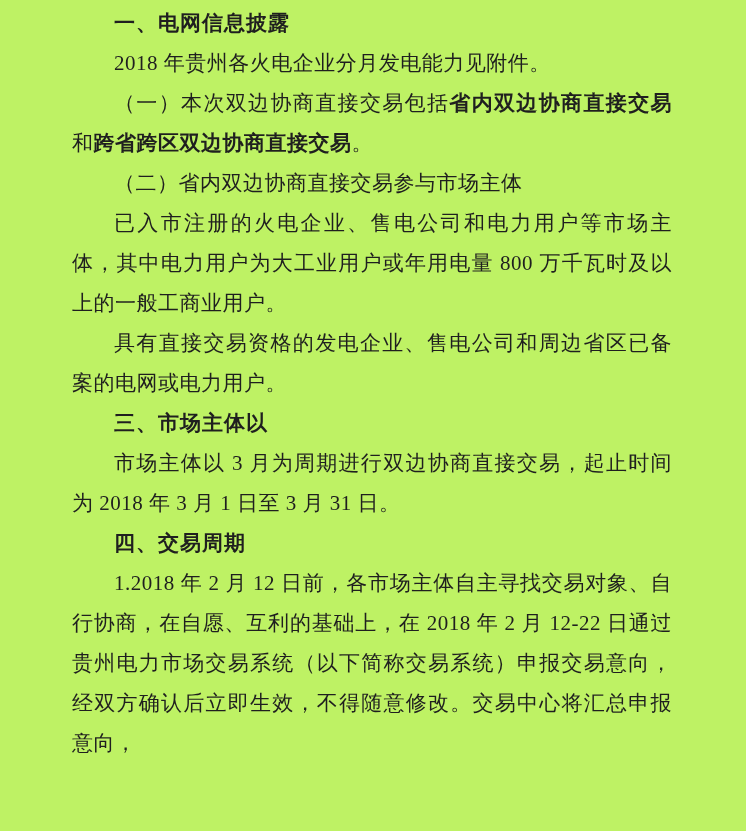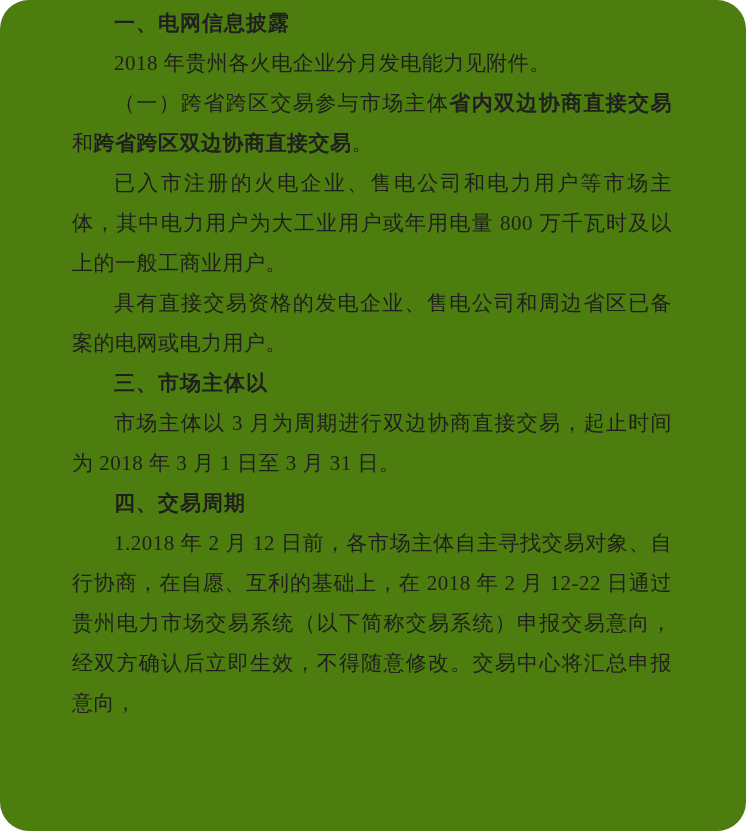--- a/index.html
+++ b/index.html
@@ -50,7 +50,7 @@
 </head>
 <body>
 
-<div class="page" style="background: #4d7c0f; border-radius: 29px;">
+<div class="page" style="background: #bef264;">
   <div class="doc-body" id="doc-body" style="color: rgb(31, 31, 31);">
       <p class="para heading"><span>一、电网信息披露</span></p>
       <p class="para"><span>2018 年贵州各火电企业分月发电能力见附件。</span></p>

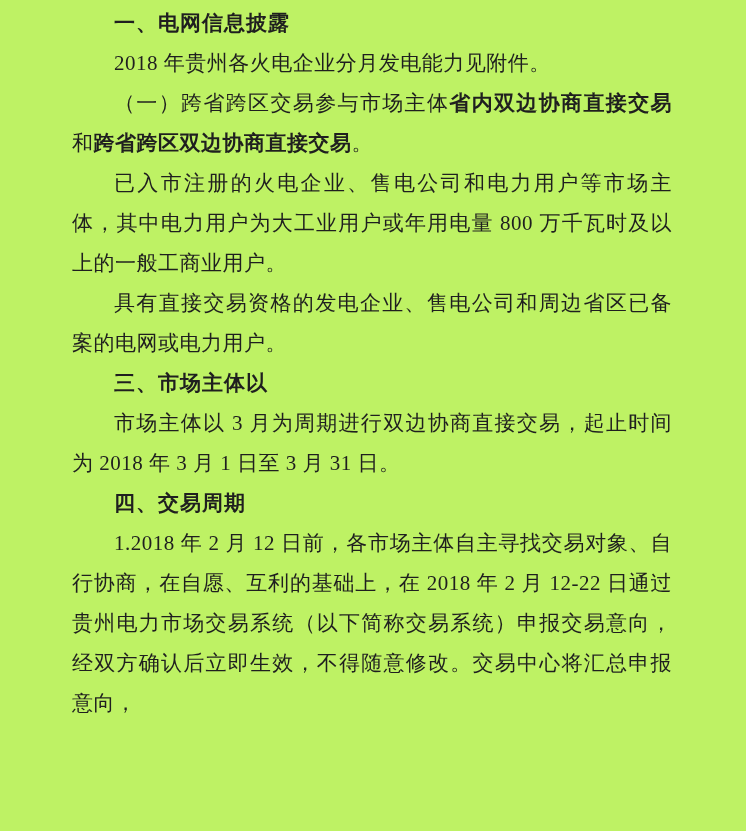--- a/index.html
+++ b/index.html
@@ -54,7 +54,7 @@
   <div class="doc-body" id="doc-body" style="color: rgb(31, 31, 31);">
       <p class="para heading"><span>一、电网信息披露</span></p>
       <p class="para"><span>2018 年贵州各火电企业分月发电能力见附件。</span></p>
-      <p class="para"><span>（一）跨省跨区交易参与市场主体</span><span class="run-bold">省内双边协商直接交易</span><span>和</span><span class="run-bold">跨省跨区双边协商直接交易</span><span>。</span></p>
+      <p class="para"><span>（一）本次双边协商直接交易包括</span><span class="run-bold">省内双边协商直接交易</span><span>和</span><span class="run-bold">跨省跨区双边协商直接交易</span><span>。</span></p>
       <p class="para"><span>已入市注册的火电企业、售电公司和电力用户等市场主体，其中电力用户为大工业用户或年用电量 800 万千瓦时及以上的一般工商业用户。</span></p>
       <p class="para"><span>具有直接交易资格的发电企业、售电公司和周边省区已备案的电网或电力用户。</span></p>
       <p class="para heading"><span>三、市场主体以</span></p>

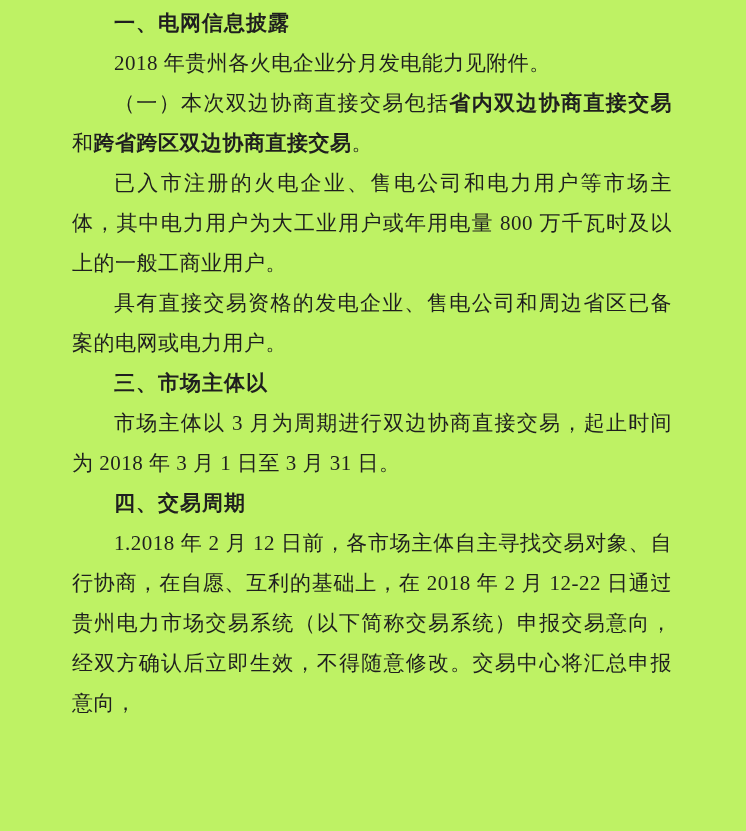--- a/index.html
+++ b/index.html
@@ -55,6 +55,7 @@
       <p class="para heading"><span>一、电网信息披露</span></p>
       <p class="para"><span>2018 年贵州各火电企业分月发电能力见附件。</span></p>
       <p class="para"><span>（一）本次双边协商直接交易包括</span><span class="run-bold">省内双边协商直接交易</span><span>和</span><span class="run-bold">跨省跨区双边协商直接交易</span><span>。</span></p>
+      <p class="para"><span>（二）省内双边协商直接交易参与市场主体</span></p>
       <p class="para"><span>已入市注册的火电企业、售电公司和电力用户等市场主体，其中电力用户为大工业用户或年用电量 800 万千瓦时及以上的一般工商业用户。</span></p>
       <p class="para"><span>具有直接交易资格的发电企业、售电公司和周边省区已备案的电网或电力用户。</span></p>
       <p class="para heading"><span>三、市场主体以</span></p>

